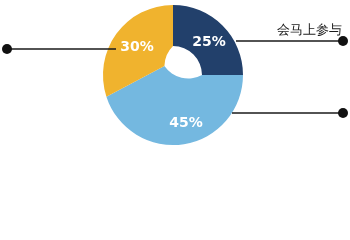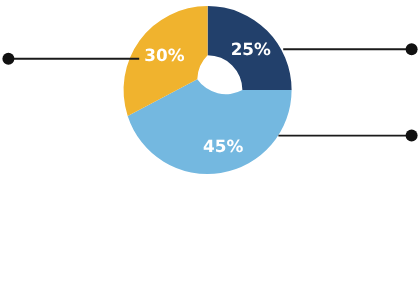--- a/index.html
+++ b/index.html
@@ -114,6 +114,7 @@
   </svg>
 
 
+  <div class="callout-label top-right">会马上参与</div>
 
 
 </div>

